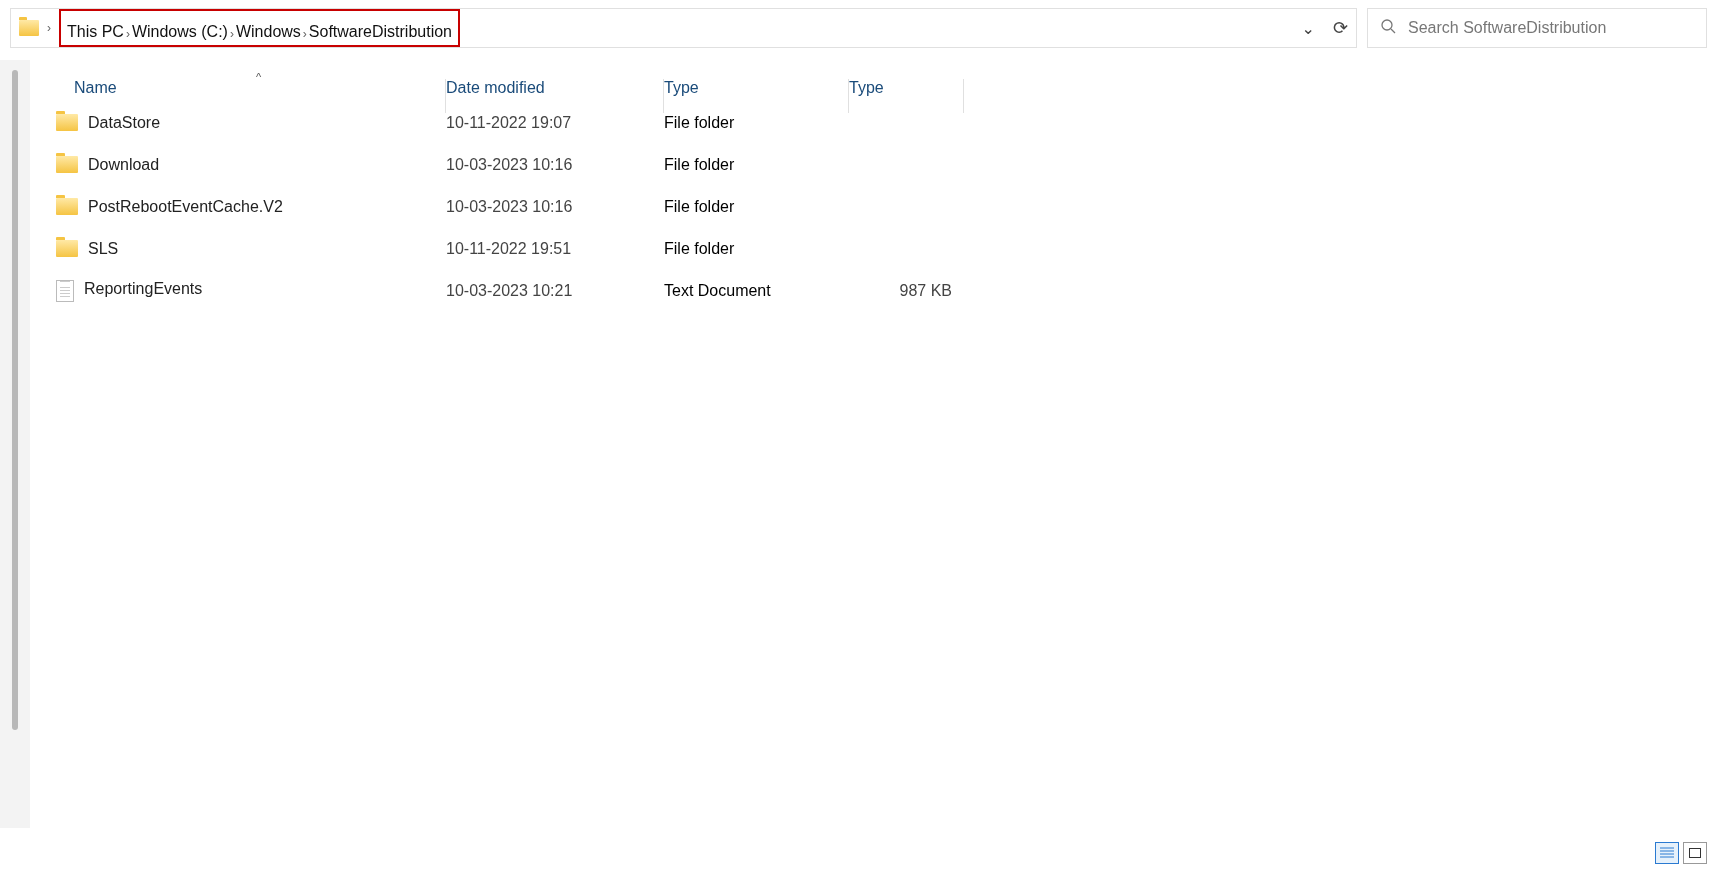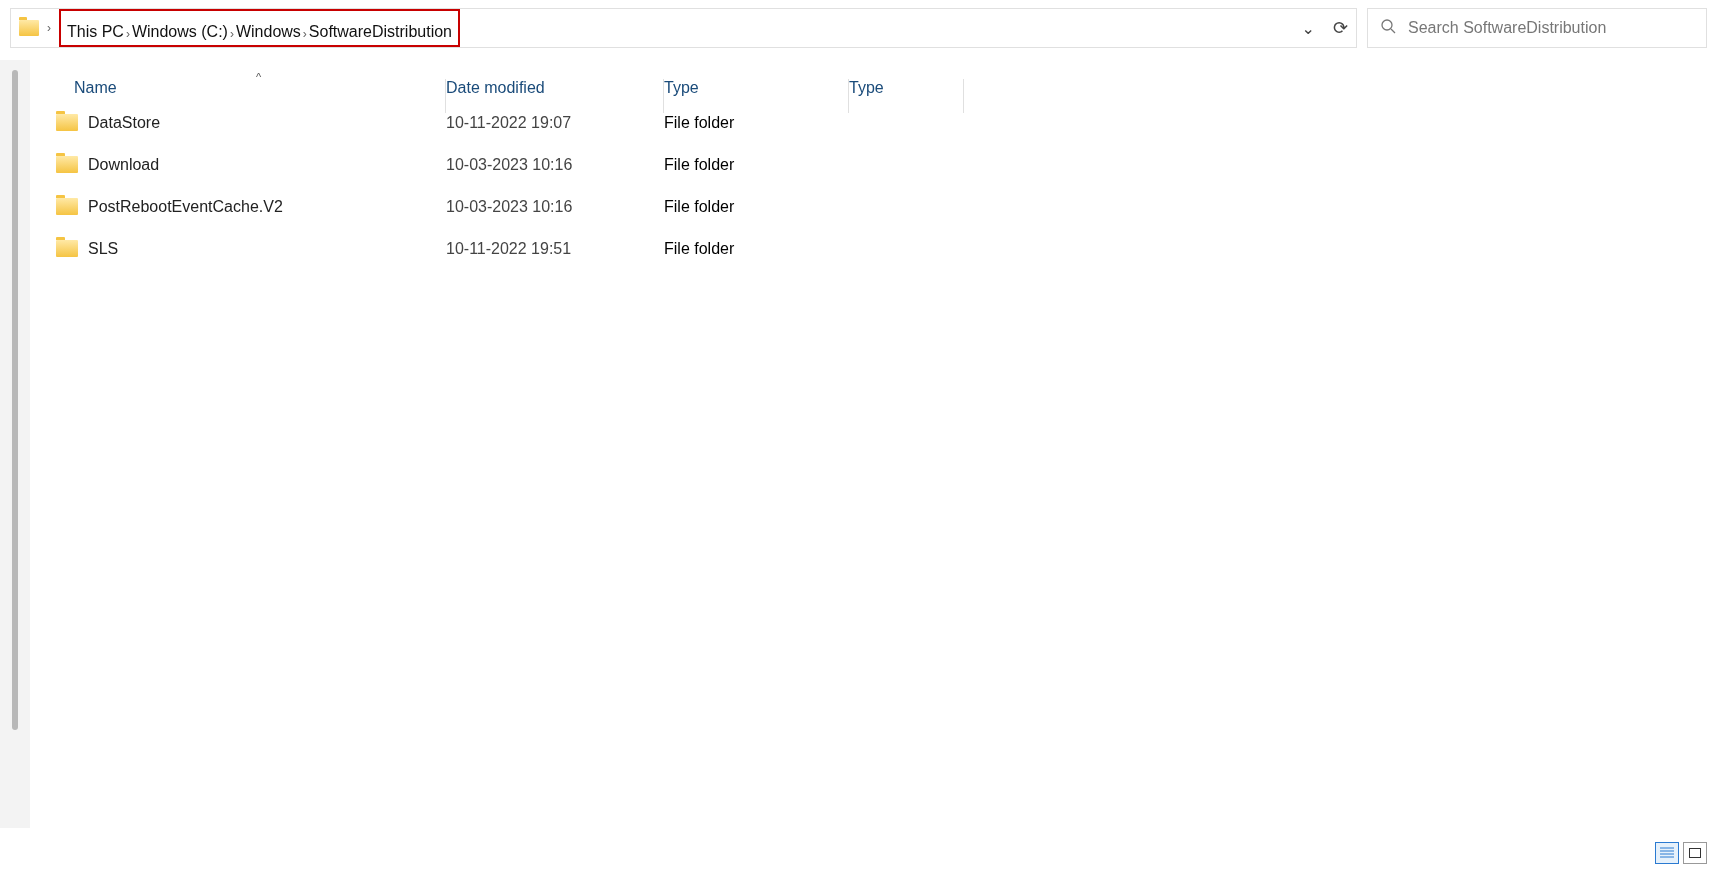--- a/index.html
+++ b/index.html
@@ -247,6 +247,15 @@
           <div class="cell-type">File folder</div>
           <div class="cell-size"></div>
         </div>
+        <div class="row">
+          <div class="cell-name">
+            <div class="file-icon"></div>
+            <span>ReportingEvents</span>
+          </div>
+          <div class="cell-date">10-03-2023 10:21</div>
+          <div class="cell-type">Text Document</div>
+          <div class="cell-size">987 KB</div>
+        </div>
       </div>
   </div>
 </div>

